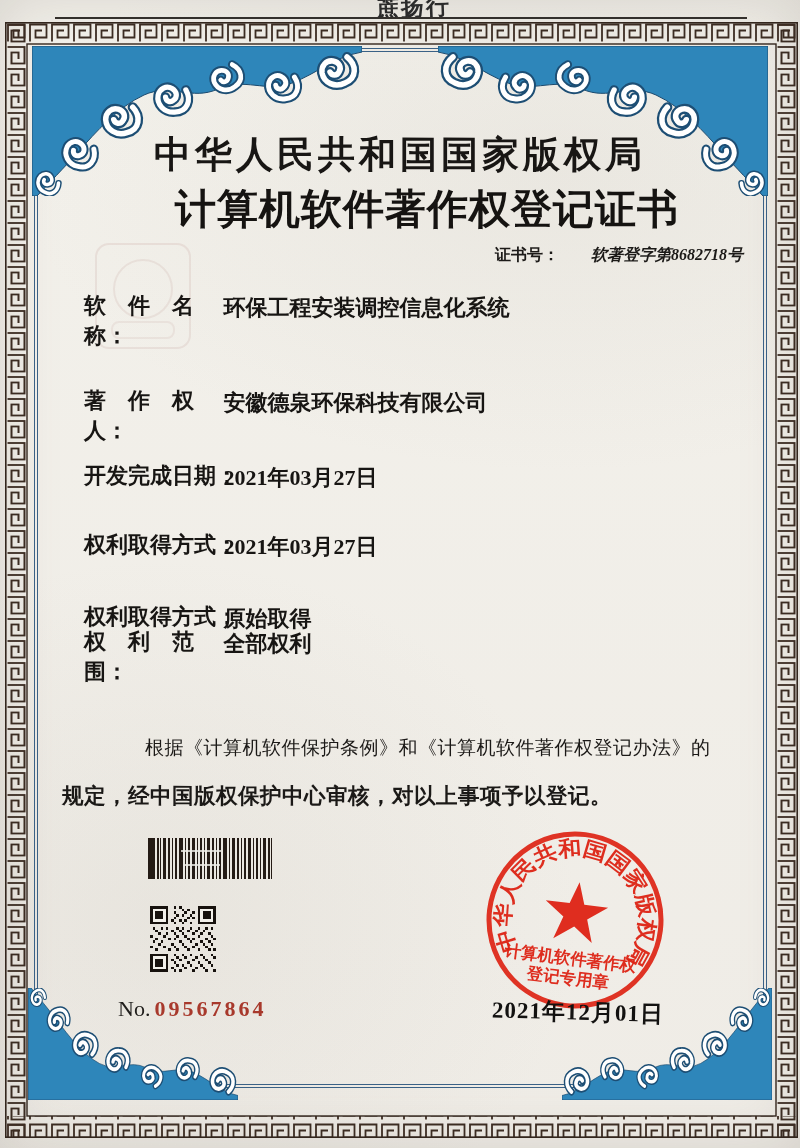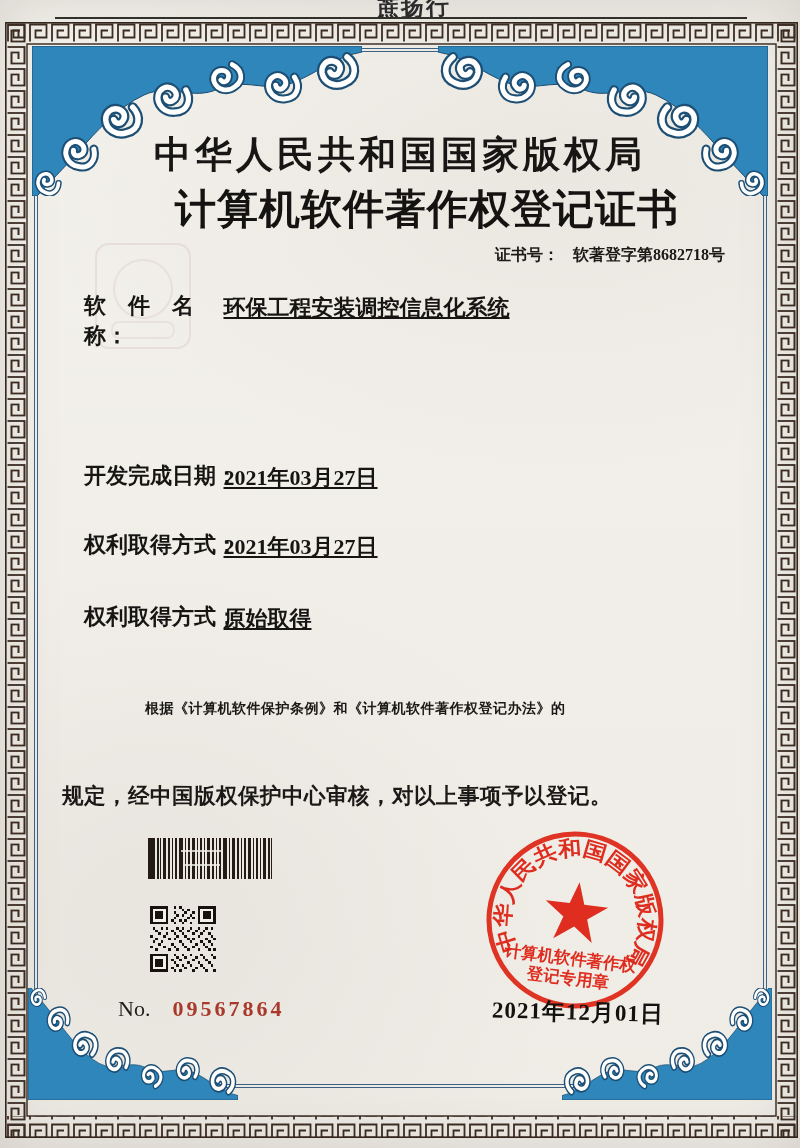--- a/index.html
+++ b/index.html
@@ -33,7 +33,7 @@
   .authority{left:0;top:130px;width:800px;text-align:center;font-size:37px;font-weight:bold;color:#181614;letter-spacing:4px;}
   .certtitle{left:0;top:182px;width:679px;text-align:right;font-size:41px;font-weight:bold;color:#151311;letter-spacing:1px;}
   .certno{left:495px;top:245px;font-size:16px;font-weight:bold;color:#1c1a18;}
-  .certno .v{margin-left:14px;}
+  .certno .v{margin-left:32px;font-style:italic;}
   
   .row{left:84px;width:670px;font-size:22px;font-weight:bold;color:#171513;}
   .row .lab{display:inline-block;vertical-align:top;width:158px;}

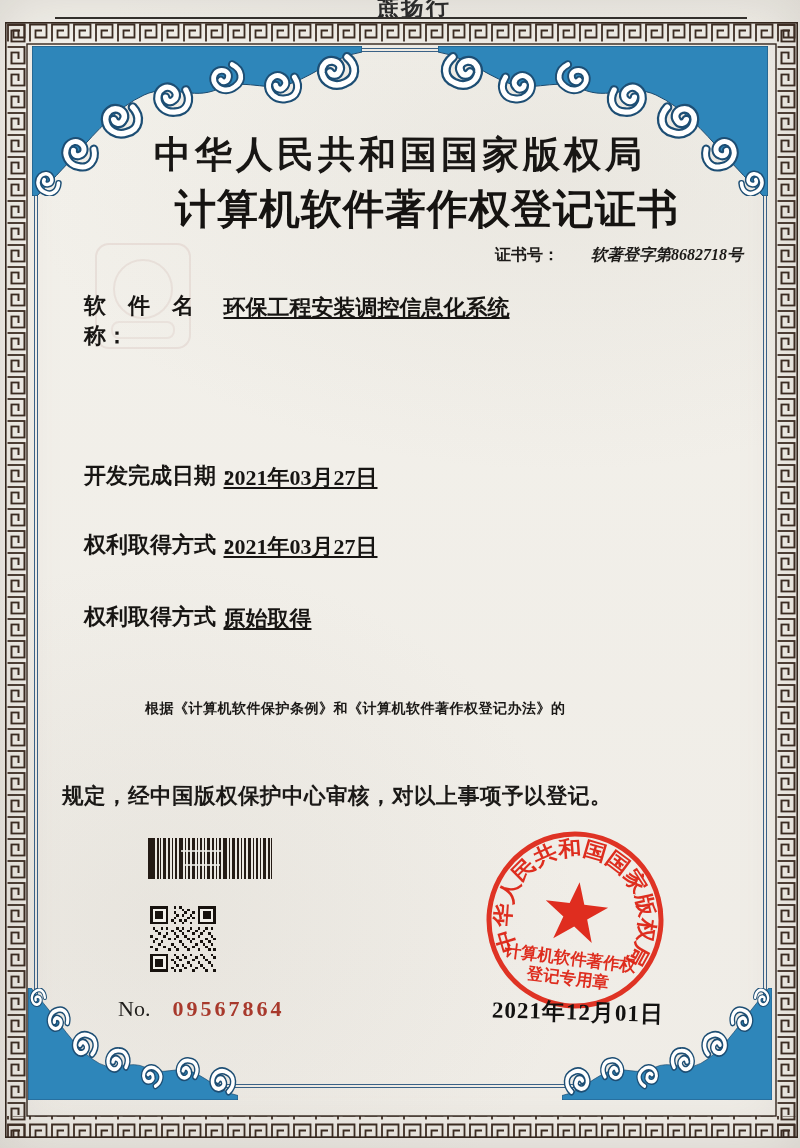--- a/index.html
+++ b/index.html
@@ -37,7 +37,7 @@
   
   .row{left:84px;width:670px;font-size:22px;font-weight:bold;color:#171513;}
   .row .lab{display:inline-block;vertical-align:top;width:158px;}
-  .row .val{display:inline-block;vertical-align:top;margin-left:-24px;line-height:34px;text-decoration:underline;}
+  .row .val{display:inline-block;vertical-align:top;margin-left:-24px;line-height:34px;}
   .r0{top:291px}.r1{top:386px}.r2{top:461px}.r3{top:530px}.r4{top:602px}.r5{top:627px}.r6{top:677px}
   
   .st1{left:145px;top:700px;font-size:14px;font-weight:bold;color:#1b1917;letter-spacing:.5px;}

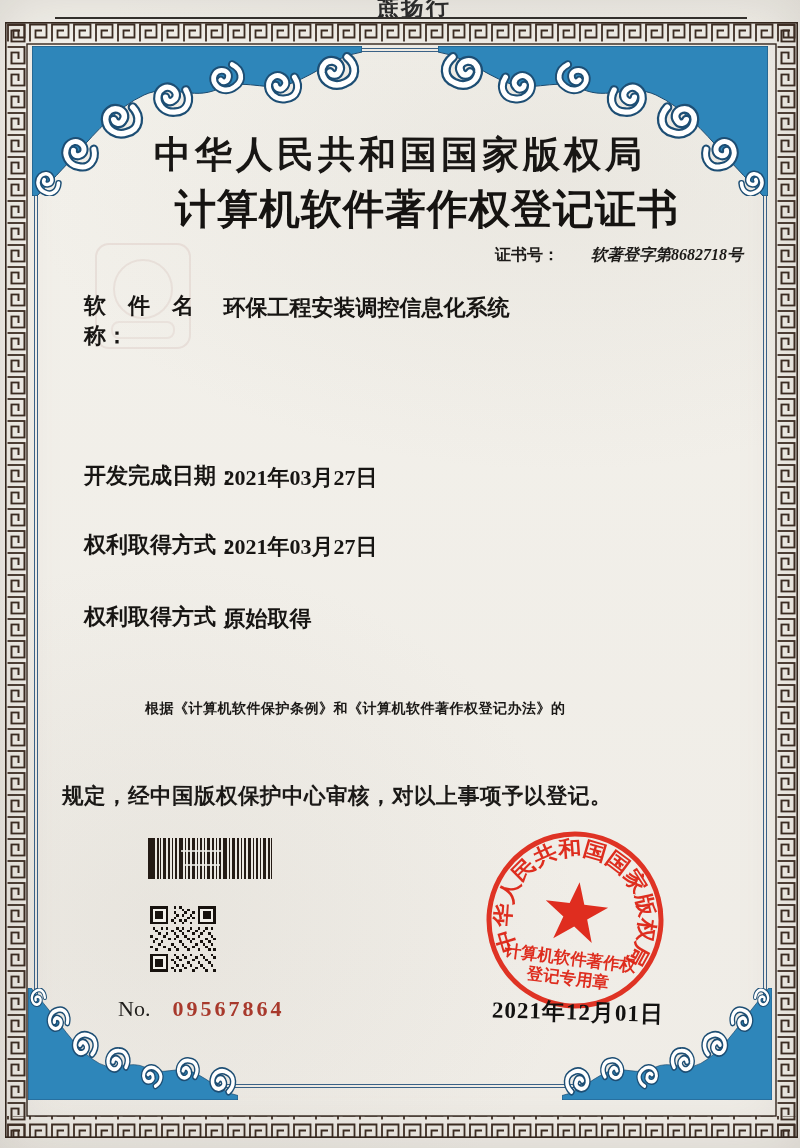--- a/index.html
+++ b/index.html
@@ -135,6 +135,10 @@
       <div>环保工程安装调控信息化系统</div>
     </span>
   </div>
+  <div class="abs row r1">
+    <span class="lab">著　作　权　人：</span>
+    <span class="val">安徽德泉环保科技有限公司</span>
+  </div>
   <div class="abs row r2">
     <span class="lab">开发完成日期：</span>
     <span class="val">2021年03月27日</span>

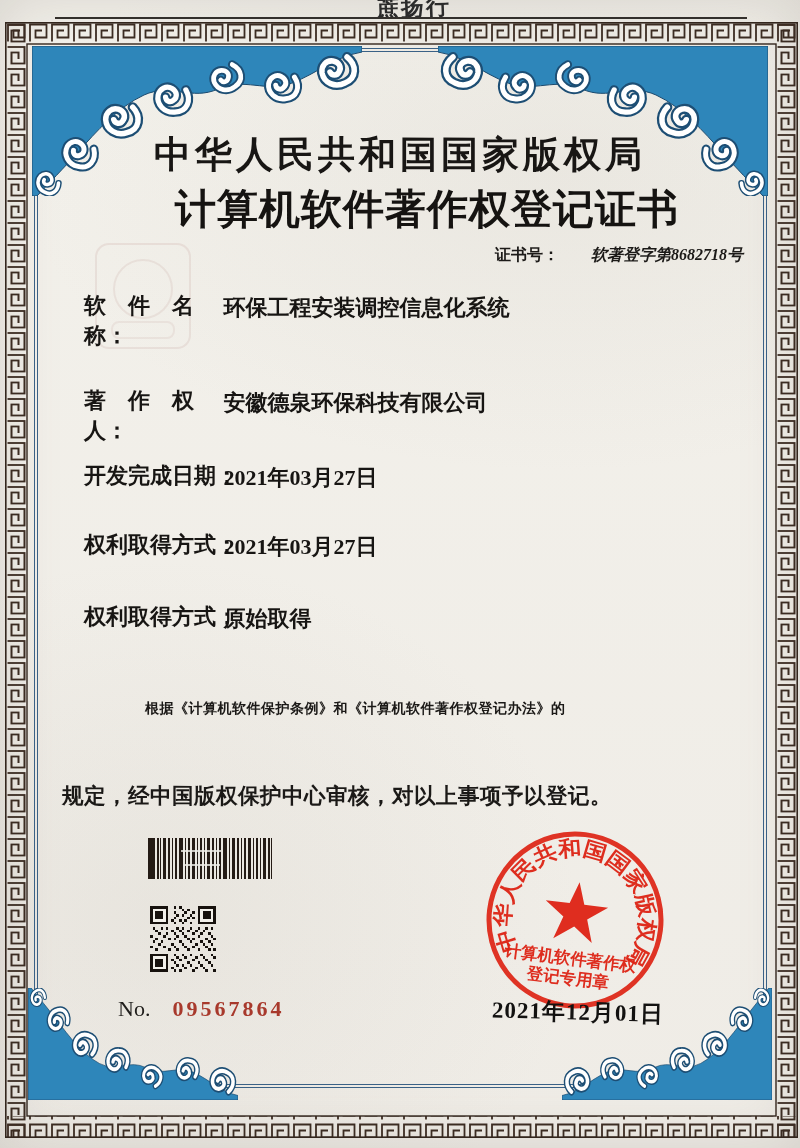--- a/index.html
+++ b/index.html
@@ -151,6 +151,10 @@
     <span class="lab">权利取得方式：</span>
     <span class="val">原始取得</span>
   </div>
+  <div class="abs row r5">
+    <span class="lab">权　利　范　围：</span>
+    <span class="val">全部权利</span>
+  </div>
 
   <div class="abs st1">根据《计算机软件保护条例》和《计算机软件著作权登记办法》的</div>
   <div class="abs st2">规定，经中国版权保护中心审核，对以上事项予以登记。</div>

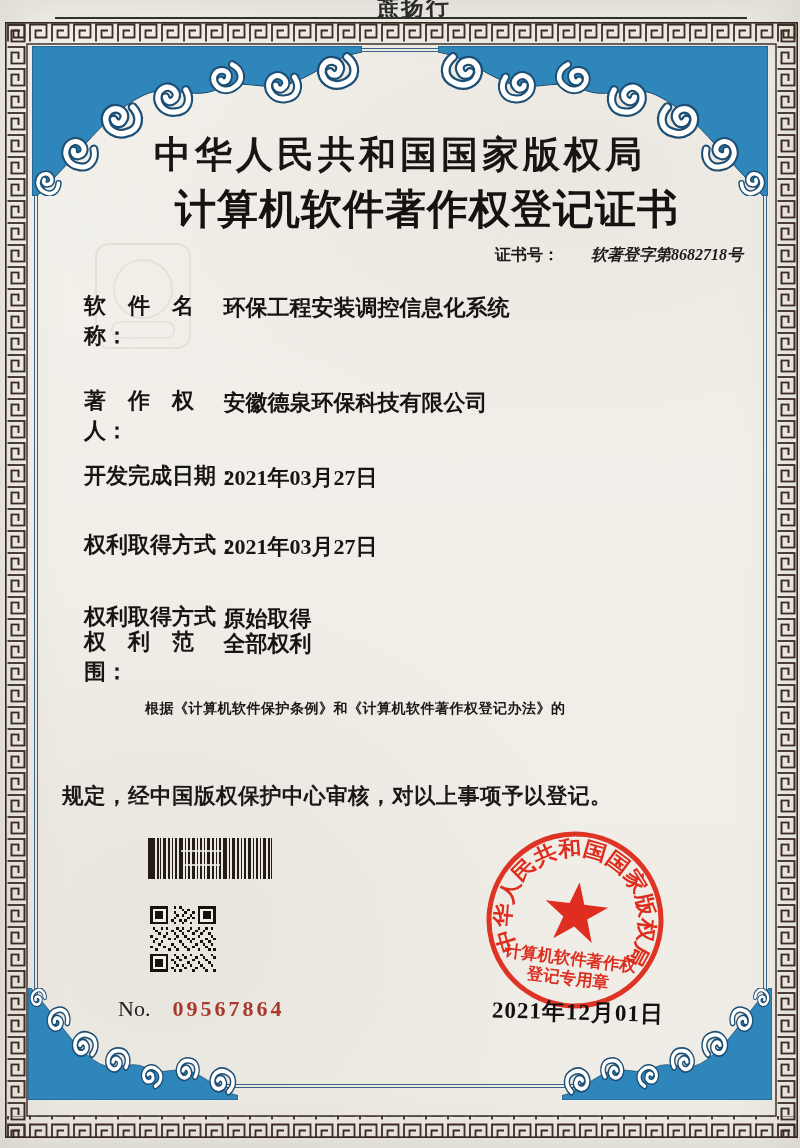--- a/index.html
+++ b/index.html
@@ -40,7 +40,7 @@
   .row .val{display:inline-block;vertical-align:top;margin-left:-24px;line-height:34px;}
   .r0{top:291px}.r1{top:386px}.r2{top:461px}.r3{top:530px}.r4{top:602px}.r5{top:627px}.r6{top:677px}
   
-  .st1{left:145px;top:700px;font-size:14px;font-weight:bold;color:#1b1917;letter-spacing:.5px;}
+  .st1{left:145px;top:735px;font-size:19px;font-weight:normal;color:#1b1917;letter-spacing:.5px;}
   .st2{left:62px;top:781px;font-size:21.5px;font-weight:bold;color:#1b1917;letter-spacing:.5px;text-align:right;}
   
   .bc{left:148px;top:838px;width:124px;height:41px;}

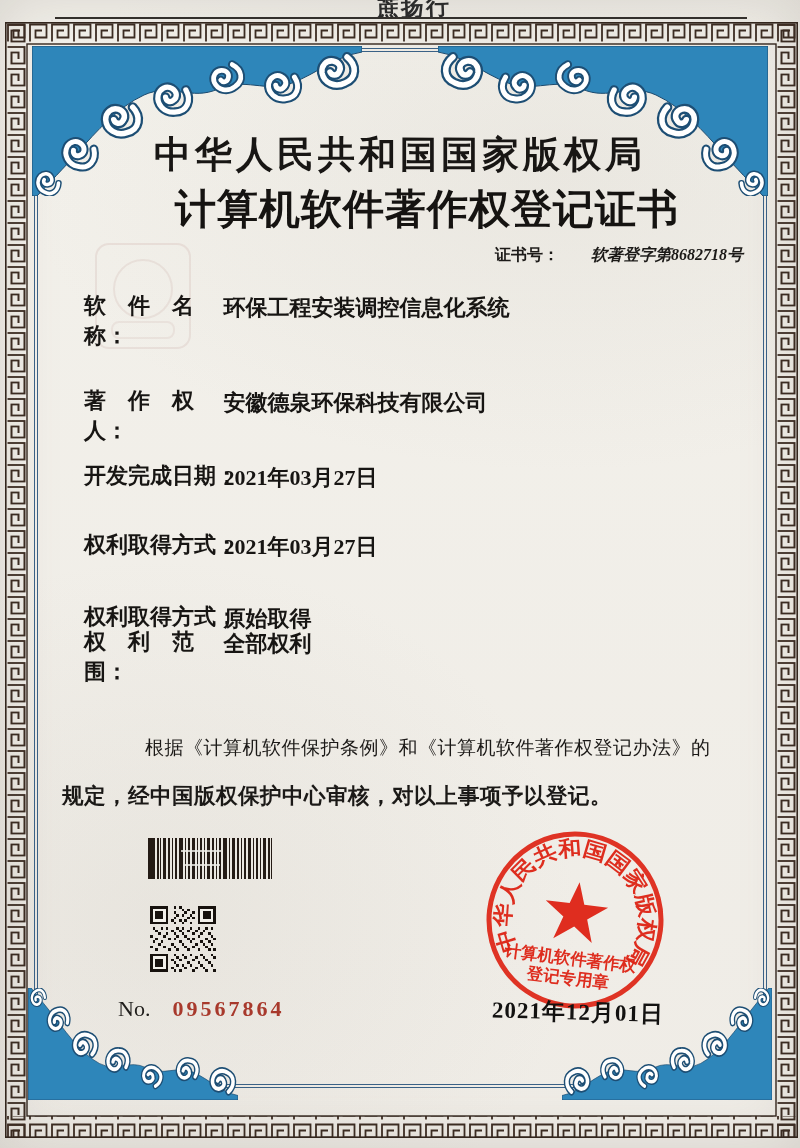--- a/index.html
+++ b/index.html
@@ -47,7 +47,7 @@
   .qr{left:150px;top:906px;width:66px;height:66px;}
   
   .serial{left:118px;top:996px;font-size:22px;color:#201e1c;}
-  .serial .num{color:#a8392c;letter-spacing:3px;font-weight:bold;margin-left:22px;}
+  .serial .num{color:#a8392c;letter-spacing:3px;font-weight:bold;margin-left:4px;}
   
   .seal{left:465px;top:810px;width:220px;height:220px;transform:rotate(7deg);}
   .issuedate{left:492px;top:997px;width:200px;font-size:23px;font-weight:bold;color:#131211;transform:rotate(1.5deg);letter-spacing:1px;}

